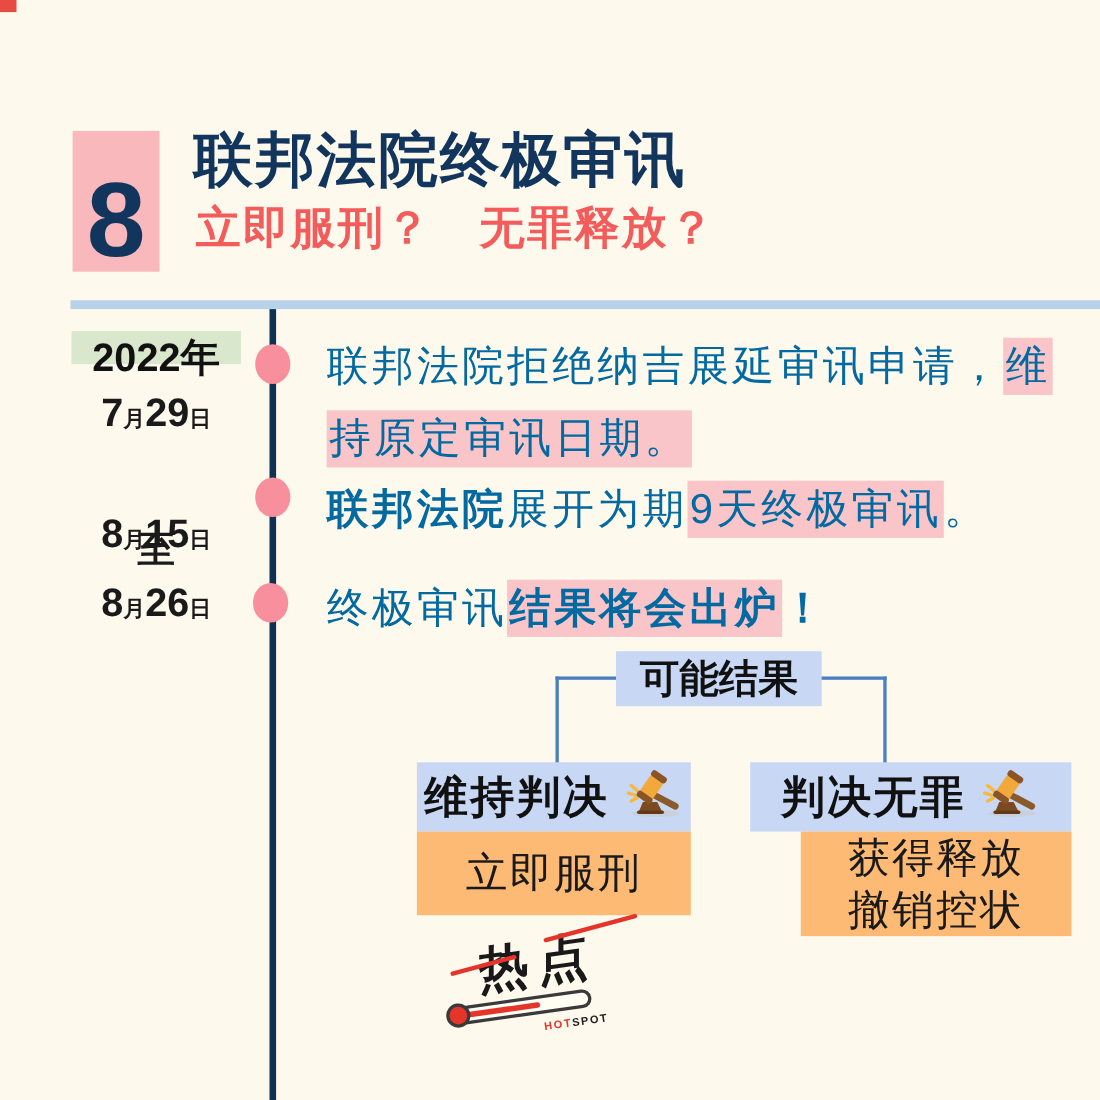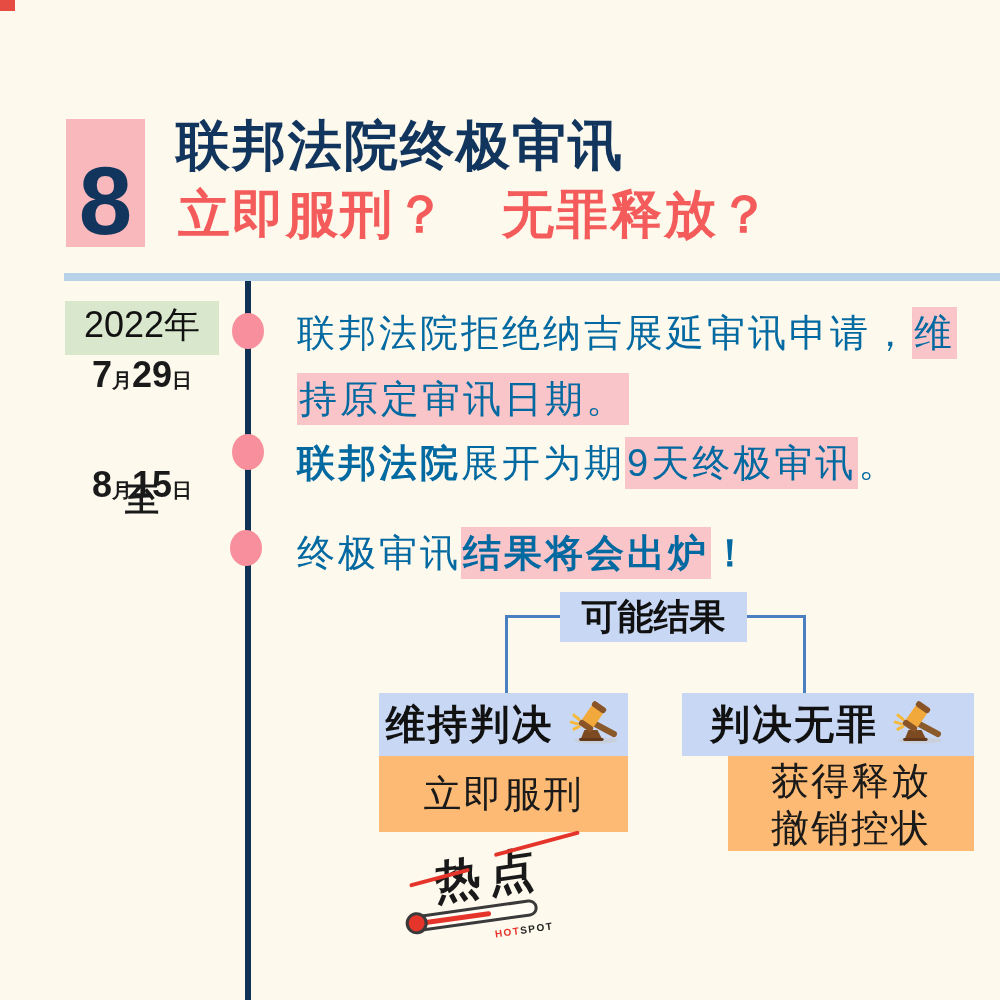--- a/index.html
+++ b/index.html
@@ -15,7 +15,7 @@
     display:flex;align-items:flex-end;justify-content:center;}
   #number-box .num{font-size:96px;line-height:0.82;font-weight:bold;color:#11355d;padding-bottom:6px;}
   #main-title{left:176px;top:110px;font-size:54px;font-weight:bold;color:#11355d;letter-spacing:2px;white-space:nowrap;}
-  #sub-title{left:178px;top:180px;font-size:52px;font-weight:bold;color:#f45c5c;letter-spacing:2px;white-space:nowrap;}
+  #sub-title{left:178px;top:180px;font-size:41px;font-weight:bold;color:#f45c5c;letter-spacing:2px;white-space:nowrap;}
   #header-rule{left:64px;top:273px;width:936px;height:8px;background:#b8d3e9;}
 
   

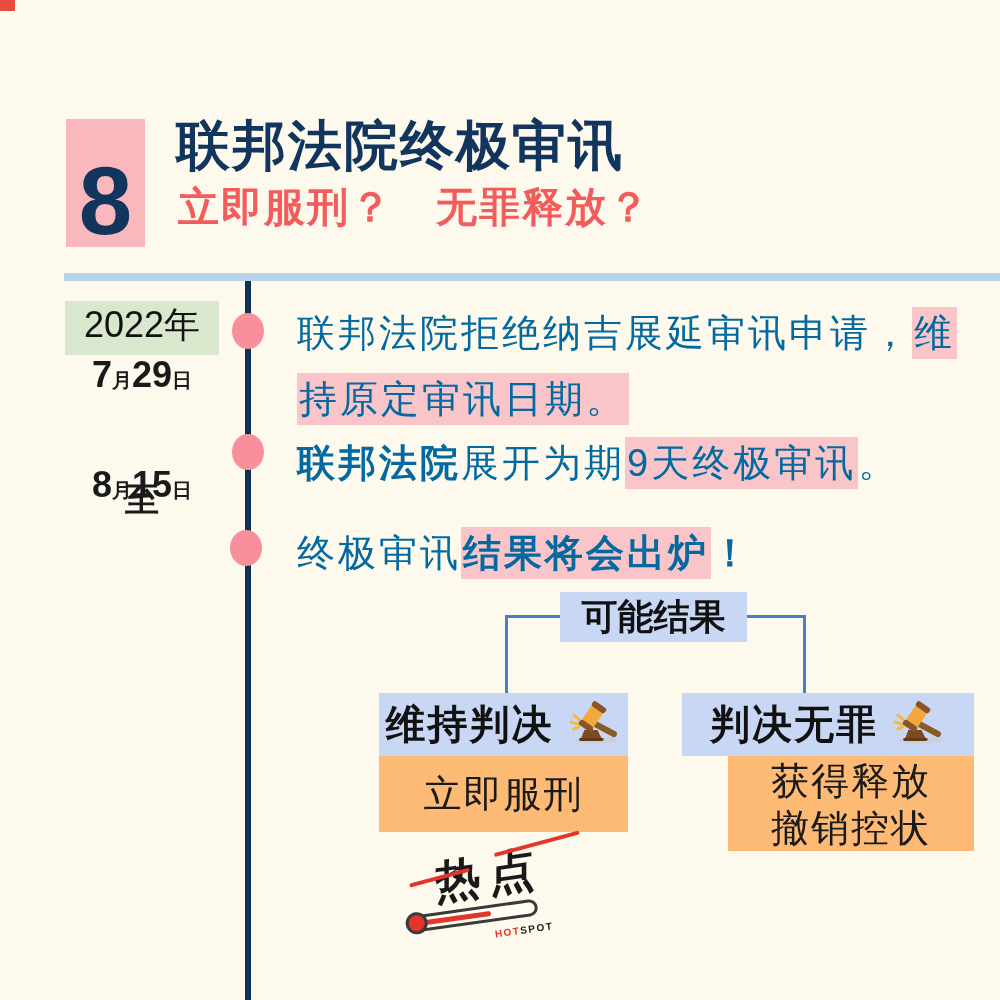--- a/index.html
+++ b/index.html
@@ -25,7 +25,7 @@
 
   
   .date-col{left:65px;width:154px;text-align:center;}
-  #year-badge{top:301px;height:54px;line-height:47px;background:#d9e7cc;font-size:36px;font-weight:normal;color:#111;}
+  #year-badge{top:301px;height:30px;line-height:47px;background:#d9e7cc;font-size:36px;font-weight:bold;color:#111;}
   .date-line{font-size:36px;font-weight:600;color:#1a1a1a;white-space:nowrap;}
   .date-line .u{font-size:20px;font-weight:600;}
   #date-1{top:354px;} #date-2{top:432px;margin-top:32px;} #date-to{top:477px;font-size:34px;} #date-3{top:527px;}

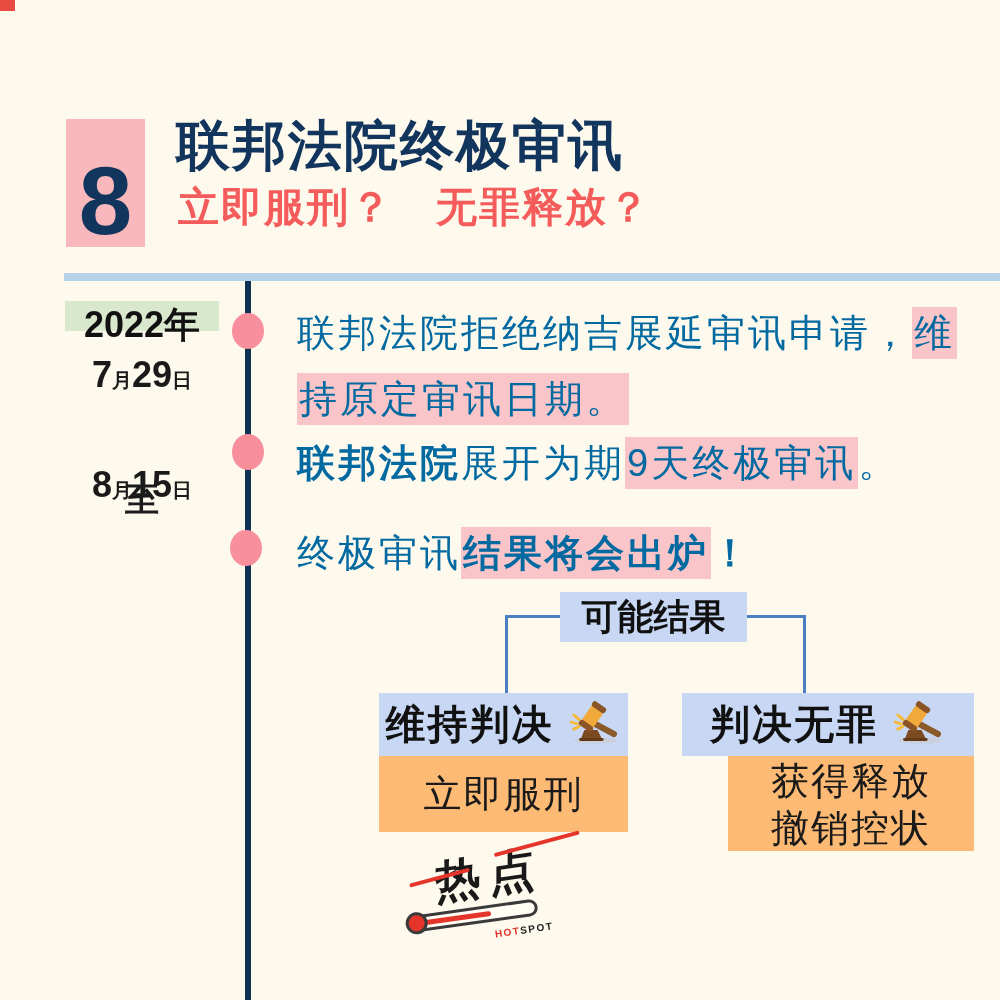--- a/index.html
+++ b/index.html
@@ -96,6 +96,9 @@
     <span>8</span><span class="u">月</span><span>15</span><span class="u">日</span>
   </div>
   <div id="date-to" class="abs date-col date-line">至</div>
+  <div id="date-3" class="abs date-col date-line">
+    <span>8</span><span class="u">月</span><span>26</span><span class="u">日</span>
+  </div>
 
   <div id="entry-1" class="abs entry">
     <span>联邦法院拒绝纳吉展延审讯申请，</span><span class="hl">维</span><br>

